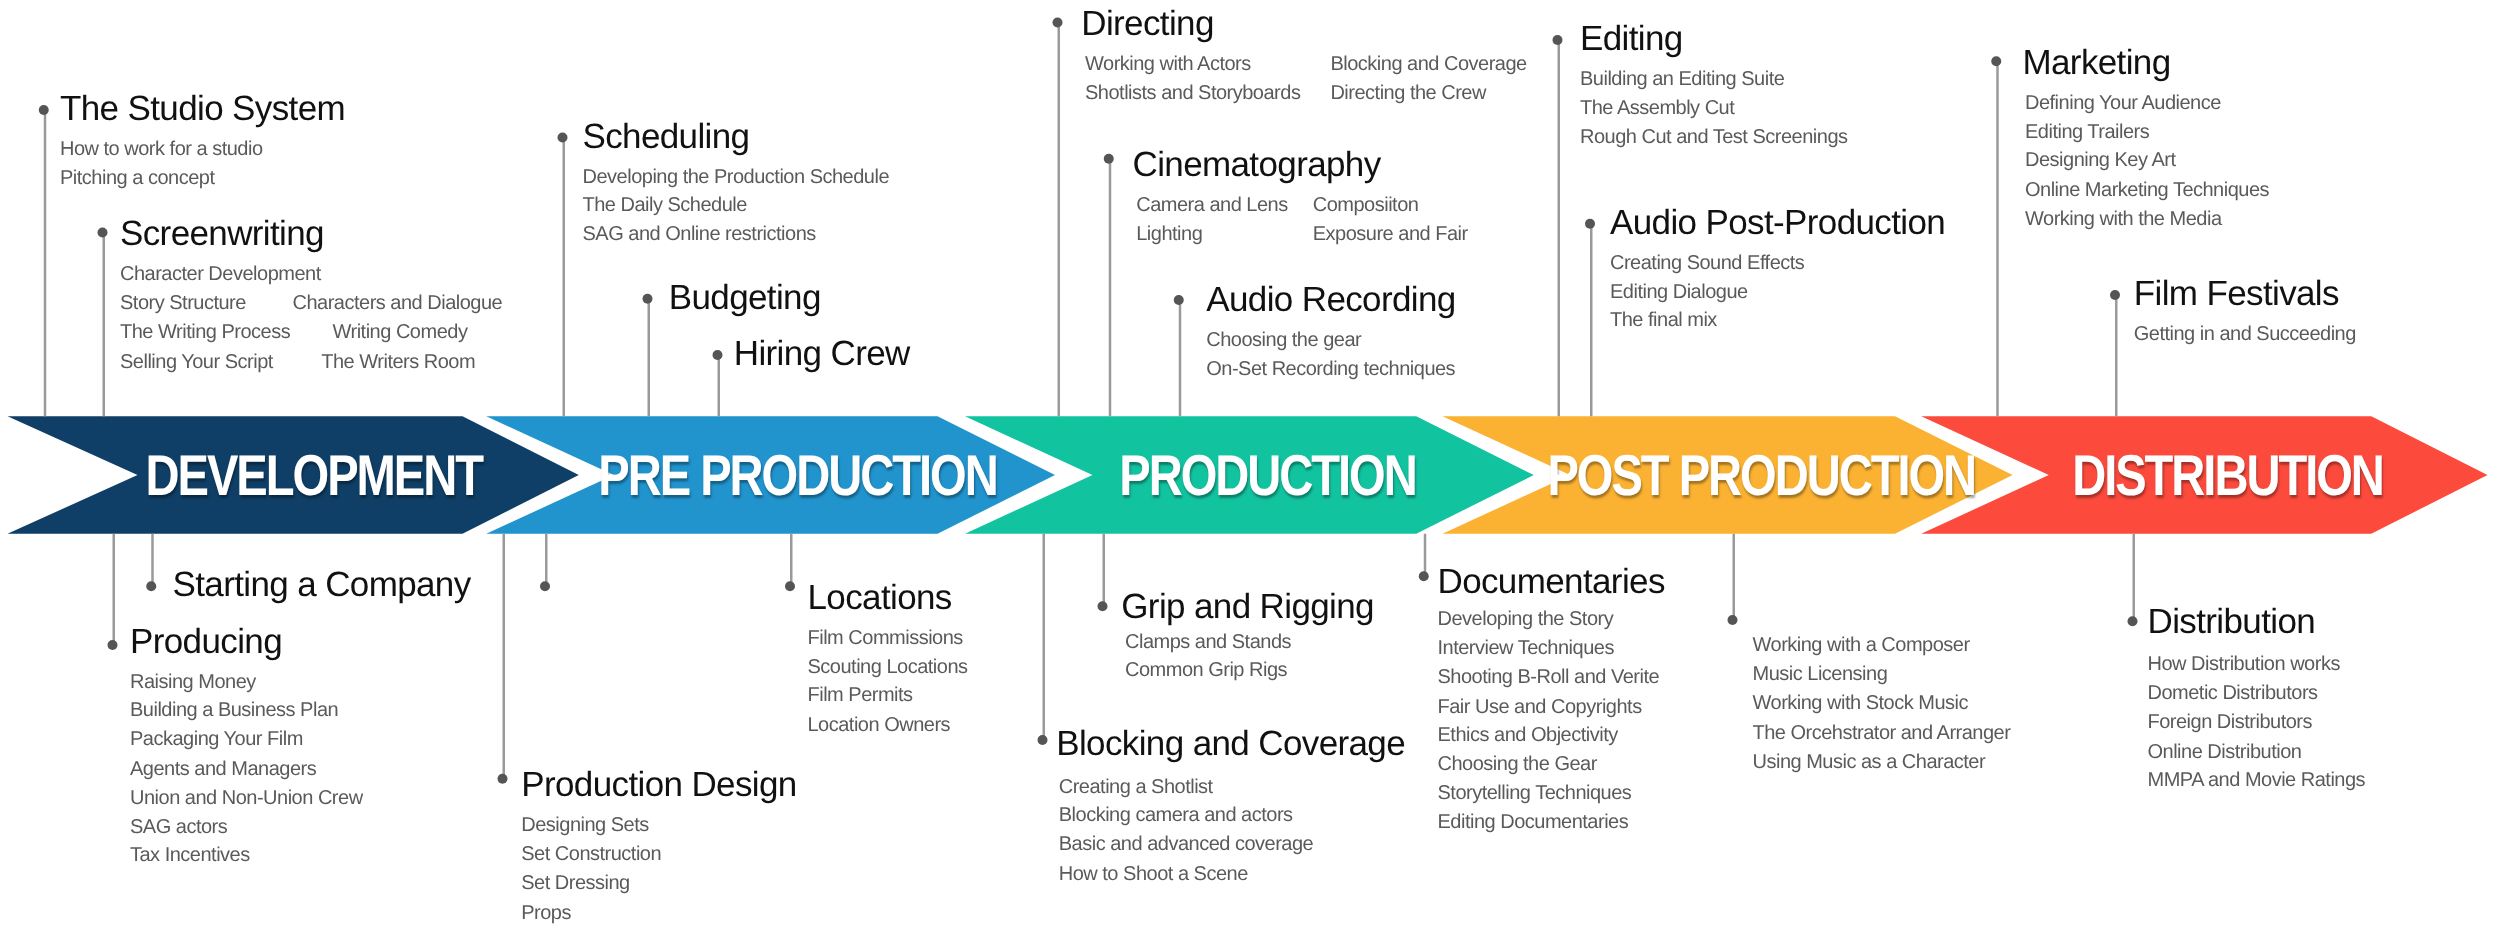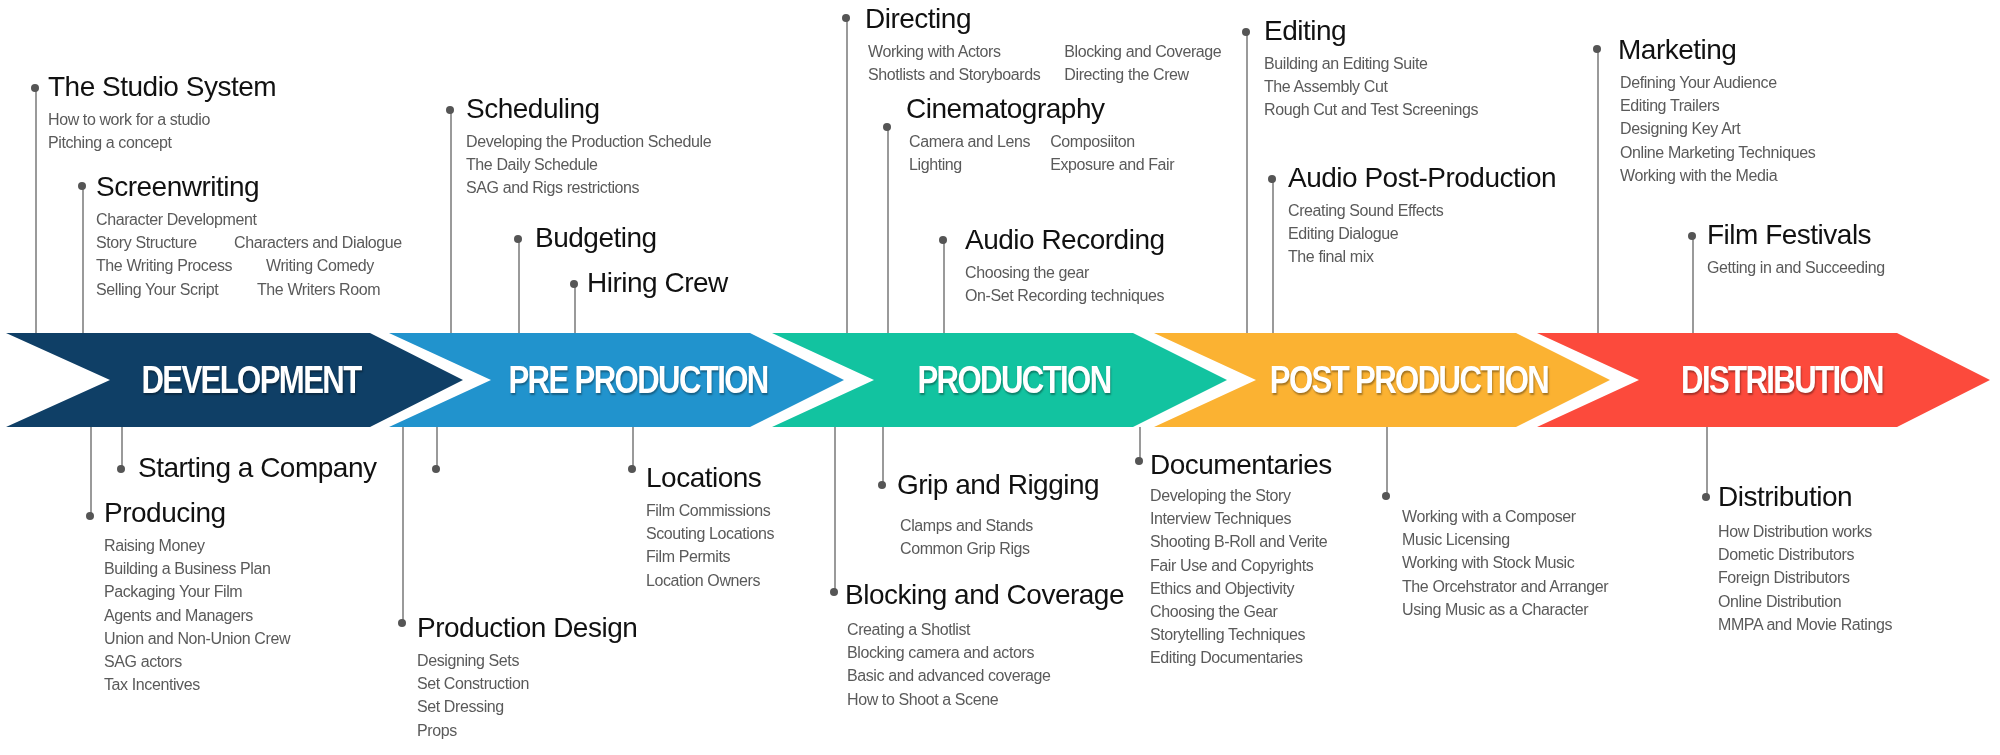--- a/index.html
+++ b/index.html
@@ -141,7 +141,7 @@
 
   <div class="vline" style="left:887px; top:127px; height:206px"></div>
   <div class="dot" style="left:883px; top:123px"></div>
-  <div class="topic" style="left:906px; top:94px">
+  <div class="topic" style="left:906px; top:117px">
     <div class="title">Cinematography</div>
     <div class="items two" style="padding-left:3px; column-gap:20px">
       <div class="item">Camera and Lens</div>

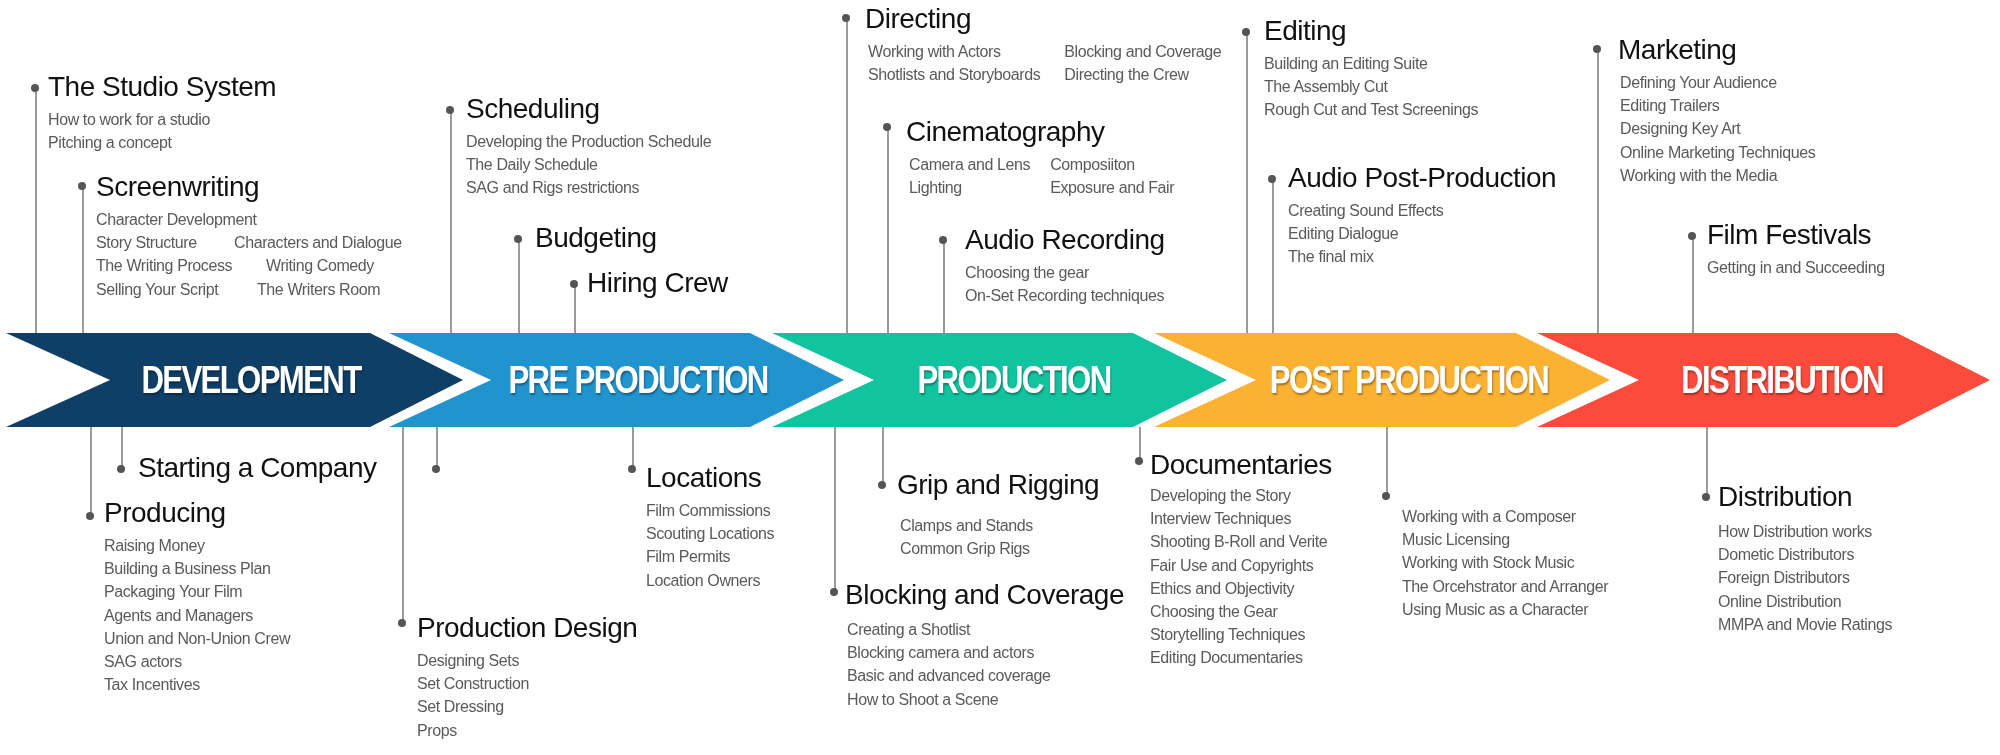--- a/index.html
+++ b/index.html
@@ -84,7 +84,7 @@
     <div class="items">
       <div class="item">Developing the Production Schedule</div>
       <div class="item">The Daily Schedule</div>
-      <div class="item">SAG and Rigs restrictions</div>
+      <div class="item">SAG and Online restrictions</div>
     </div>
   </div>
 

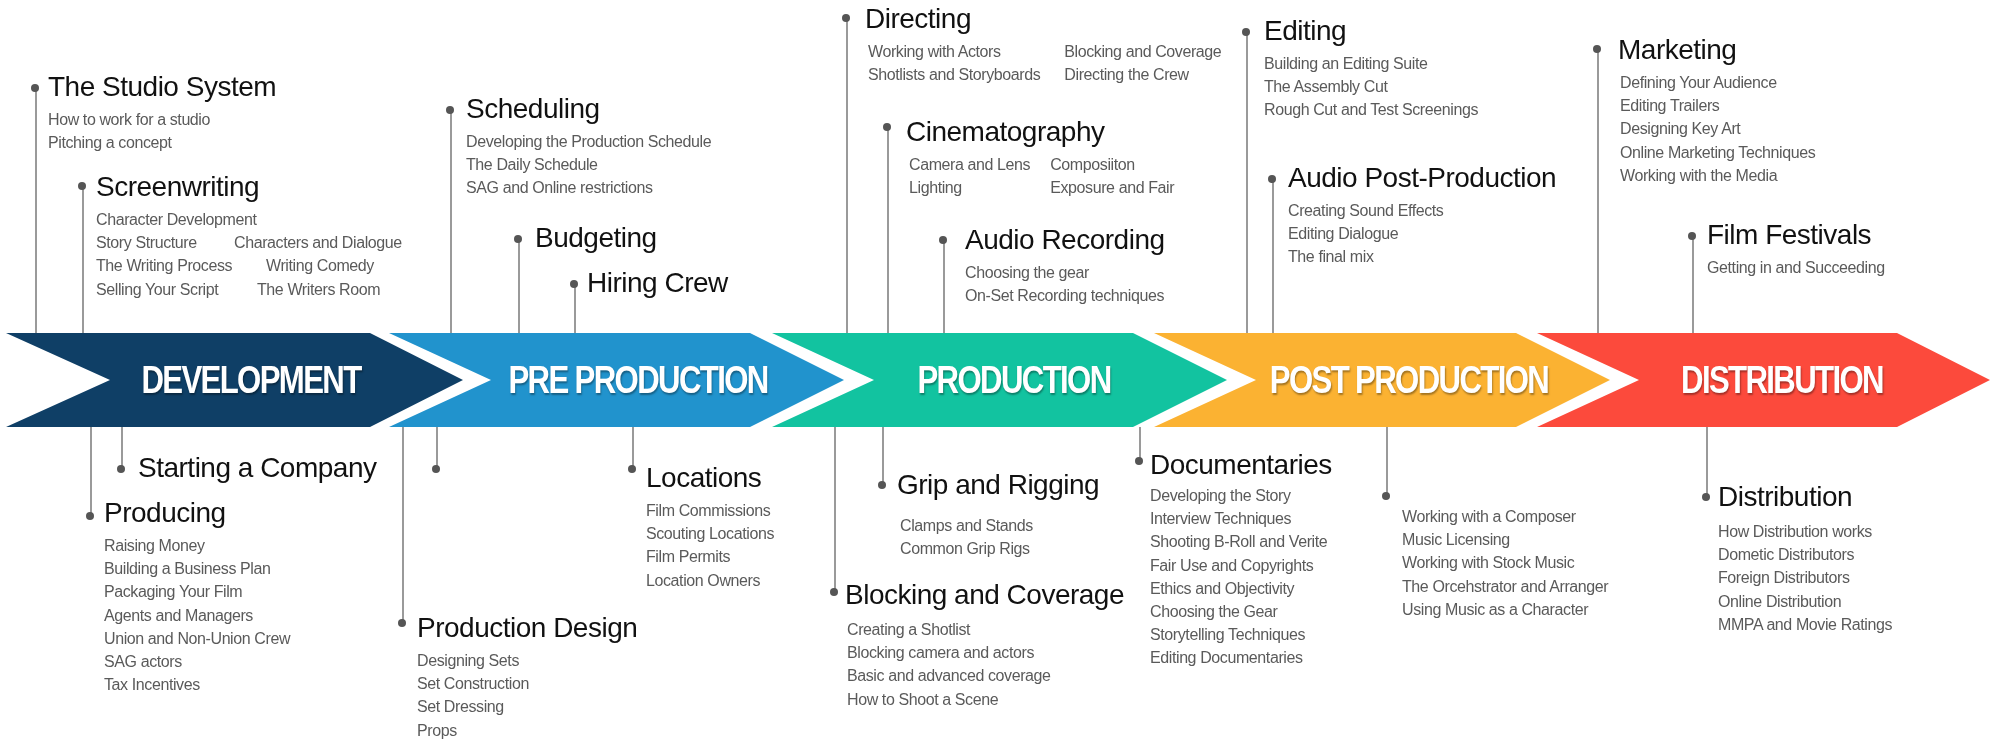--- a/index.html
+++ b/index.html
@@ -6,7 +6,7 @@
   body { width:2000px; height:755px; position:relative; overflow:hidden; font-family:"Liberation Sans", sans-serif; }
   #stage { position:absolute; left:0; top:0; width:2000px; height:755px; }
   svg#arrows { position:absolute; left:0; top:0; width:2000px; height:755px; }
-  .stage-label { position:absolute; top:380px; transform:translate(-50%,-50%); color:#fff; font-weight:bold; font-size:38px; letter-spacing:-2px; white-space:nowrap; text-shadow:1px 2px 2px rgba(0,0,0,0.35); transform-origin:center; }
+  .stage-label { position:absolute; top:380px; transform:translate(-50%,-50%); color:#fff; font-weight:bold; font-size:46px; letter-spacing:-2px; white-space:nowrap; text-shadow:1px 2px 2px rgba(0,0,0,0.35); transform-origin:center; }
   .stage-label span { display:inline-block; transform:scaleX(0.82); }
   .topic { position:absolute; }
   .topic .title { font-size:28px; color:#111; white-space:nowrap; line-height:30px; letter-spacing:-0.5px; }

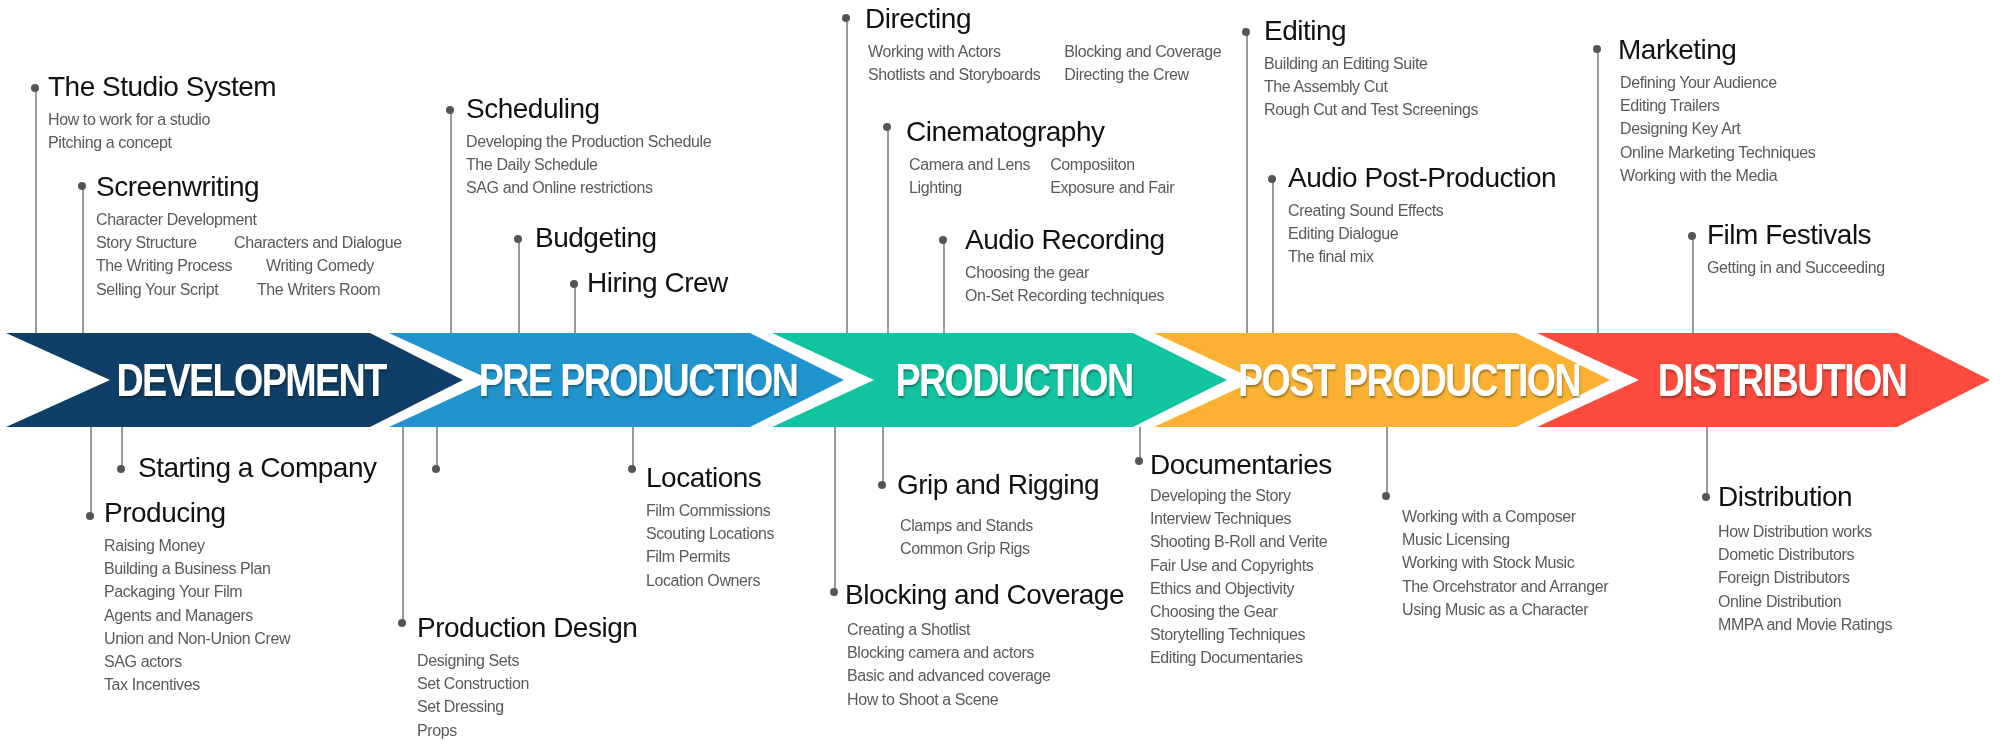--- a/index.html
+++ b/index.html
@@ -165,7 +165,7 @@
   <div class="dot" style="left:878px; top:481px"></div>
   <div class="topic" style="left:897px; top:470px">
     <div class="title">Grip and Rigging</div>
-    <div class="items" style="margin-top:14px; padding-left:3px">
+    <div class="items" style="margin-top:2px; padding-left:3px">
       <div class="item">Clamps and Stands</div>
       <div class="item">Common Grip Rigs</div>
     </div>

